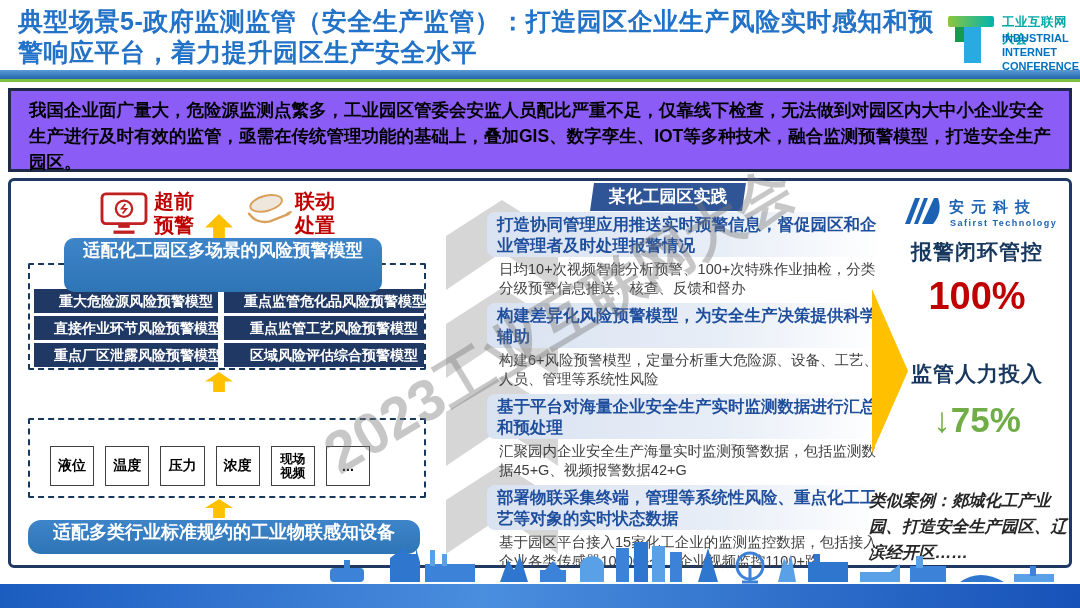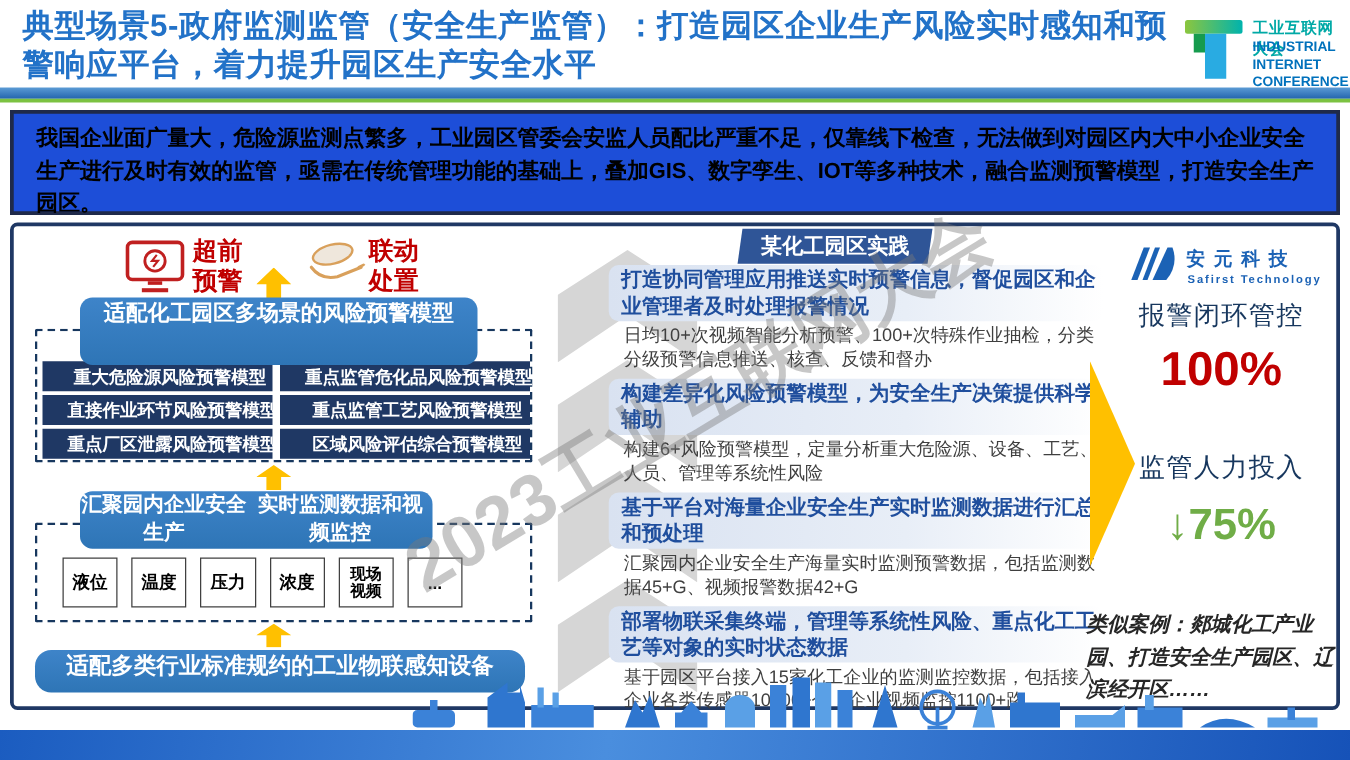--- a/index.html
+++ b/index.html
@@ -22,7 +22,7 @@
   .conf-en { position:absolute; left:54px; top:19px; font-size:11px; font-weight:700; color:#0071BC; line-height:14px; }
 
   
-  .problem { position:absolute; left:8px; top:88px; width:1064px; height:84px; background:#1d4ed8;
+  .problem { position:absolute; left:8px; top:88px; width:1064px; height:84px; background:#8b5cf6;
              border:3px solid #1F2A4A; padding:6px 16px 6px 18px; font-size:17.5px; font-weight:800;
              color:#000; line-height:26px; }
 

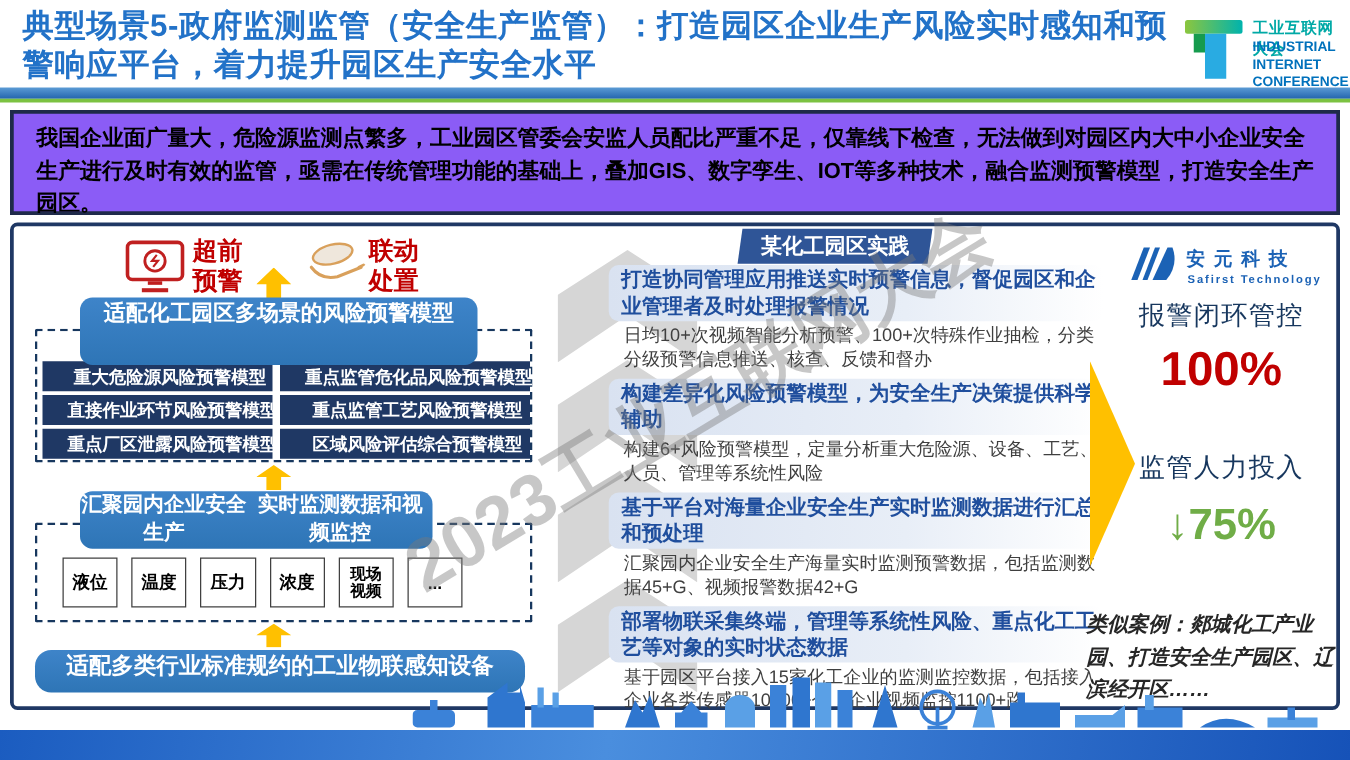--- a/index.html
+++ b/index.html
@@ -70,7 +70,7 @@
   .vendor-cn { position:absolute; left:46px; top:2px; font-size:15px; font-weight:800; color:#1B62B5; letter-spacing:7px; white-space:nowrap; }
   .vendor-en { position:absolute; left:47px; top:22px; font-size:9px; font-weight:700; color:#1B62B5; letter-spacing:1.5px; white-space:nowrap; }
   .metric-label { position:absolute; left:888px; width:178px; text-align:center; font-size:21px;
-                  font-weight:400; color:#17375E; letter-spacing:1px; z-index:2; }
+                  font-weight:700; color:#17375E; letter-spacing:1px; z-index:2; }
   .metric-val { position:absolute; left:888px; width:178px; text-align:center; font-weight:800; z-index:2; }
   .big-arrow { position:absolute; left:872px; top:289px; width:36px; height:164px; background:#FFC000;
                clip-path:polygon(0% 0%,100% 50%,0% 100%); z-index:2; }

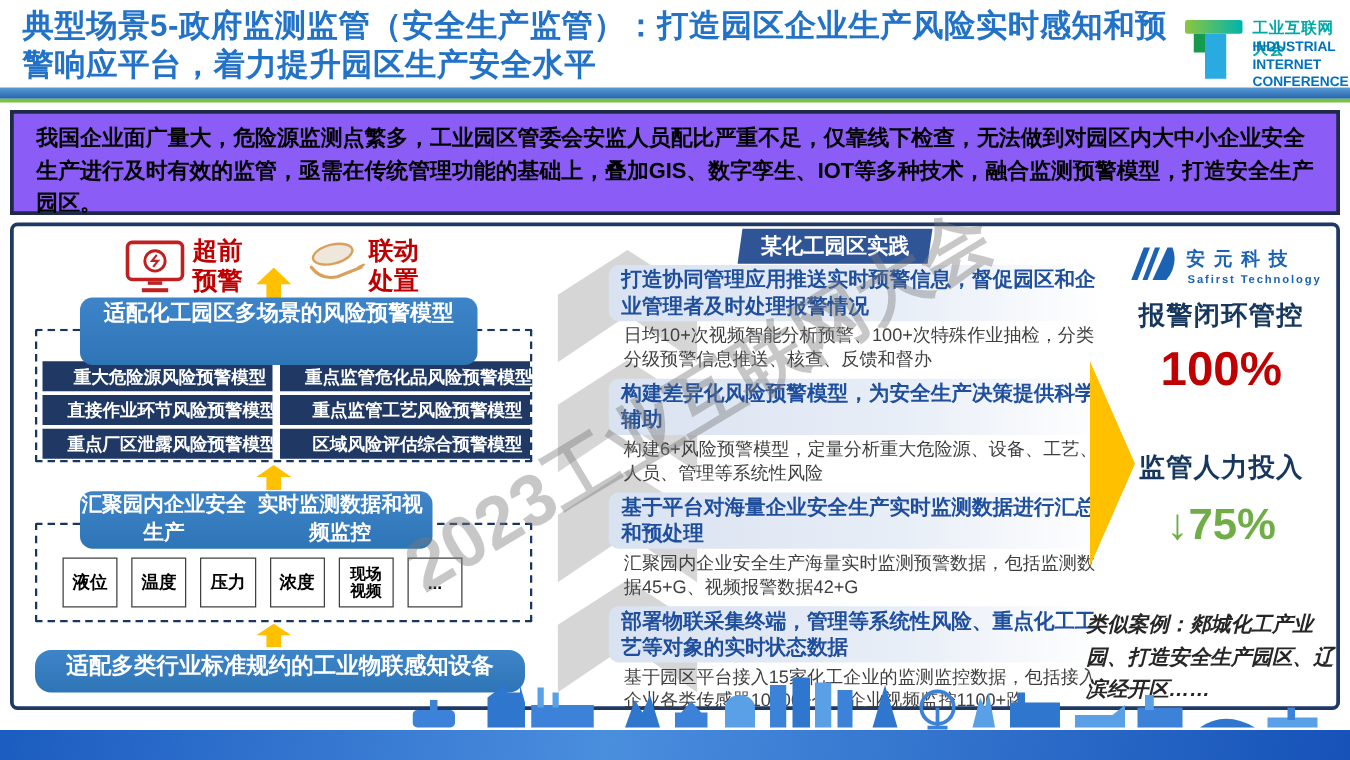--- a/index.html
+++ b/index.html
@@ -142,10 +142,6 @@
   </div>
   <div class="arrow-up" style="left:205px;top:372px;width:28px;height:20px;"></div>
 
-  <div class="bluebox" style="left:64px;top:393px;width:282px;height:46px;font-size:16.5px;line-height:22px;">
-    <span>汇聚园内企业安全生产</span>
-    <span>实时监测数据和视频监控</span>
-  </div>
   <div class="dashed" style="left:28px;top:418px;width:398px;height:80px;"></div>
   <div class="sensors">
     <div class="sensor">液位</div>

